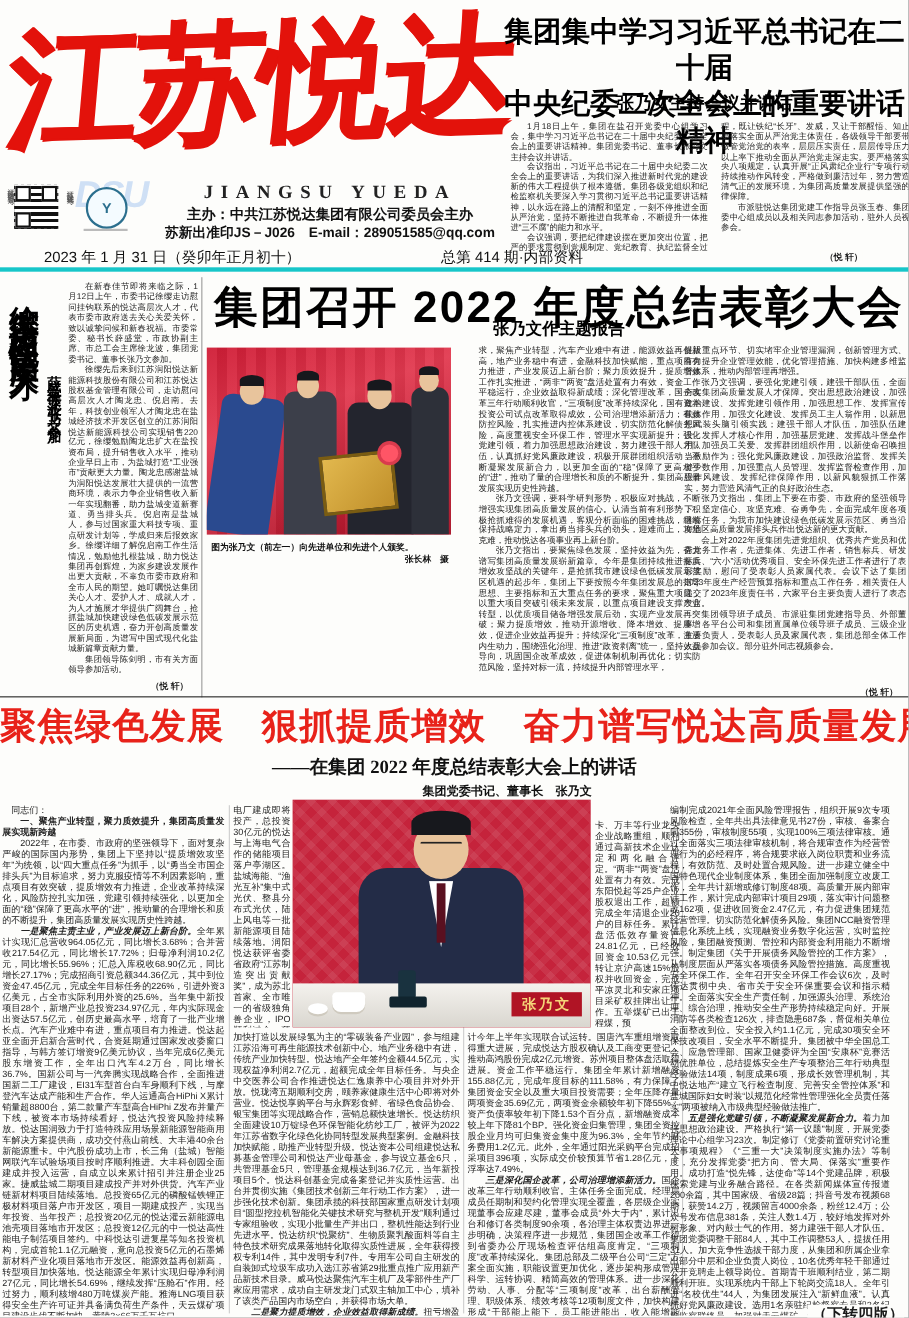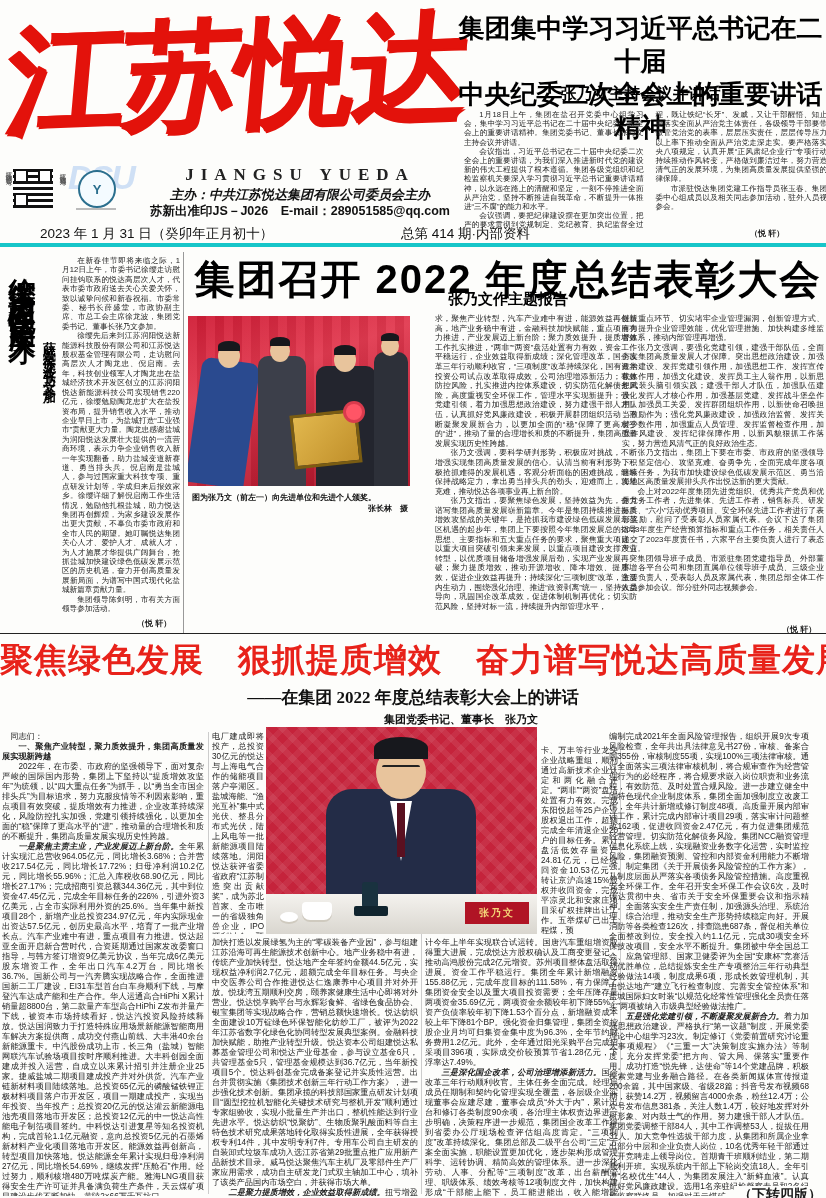--- a/index.html
+++ b/index.html
@@ -71,7 +71,7 @@
   <div class="abs" style="left:76px;top:208px;width:40px;height:2px;background:#bbb;"></div>
 
   <div class="abs latin" style="left:150px;top:165px;width:300px;">JIANGSU  YUEDA</div>
-  <div class="abs mh-line" style="left:130px;top:186px;width:340px;font-style:italic;">主办：中共江苏悦达集团有限公司委员会主办</div>
+  <div class="abs mh-line" style="left:130px;top:186px;width:340px;">主办：中共江苏悦达集团有限公司委员会主办</div>
   <div class="abs mh-line2" style="left:110px;top:203px;width:380px;">苏新出准印JS－J026　E-mail：289051585@qq.com</div>
 
   <div class="abs date-line" style="left:40px;top:225px;">2023 年 1 月 31 日（癸卯年正月初十）</div>

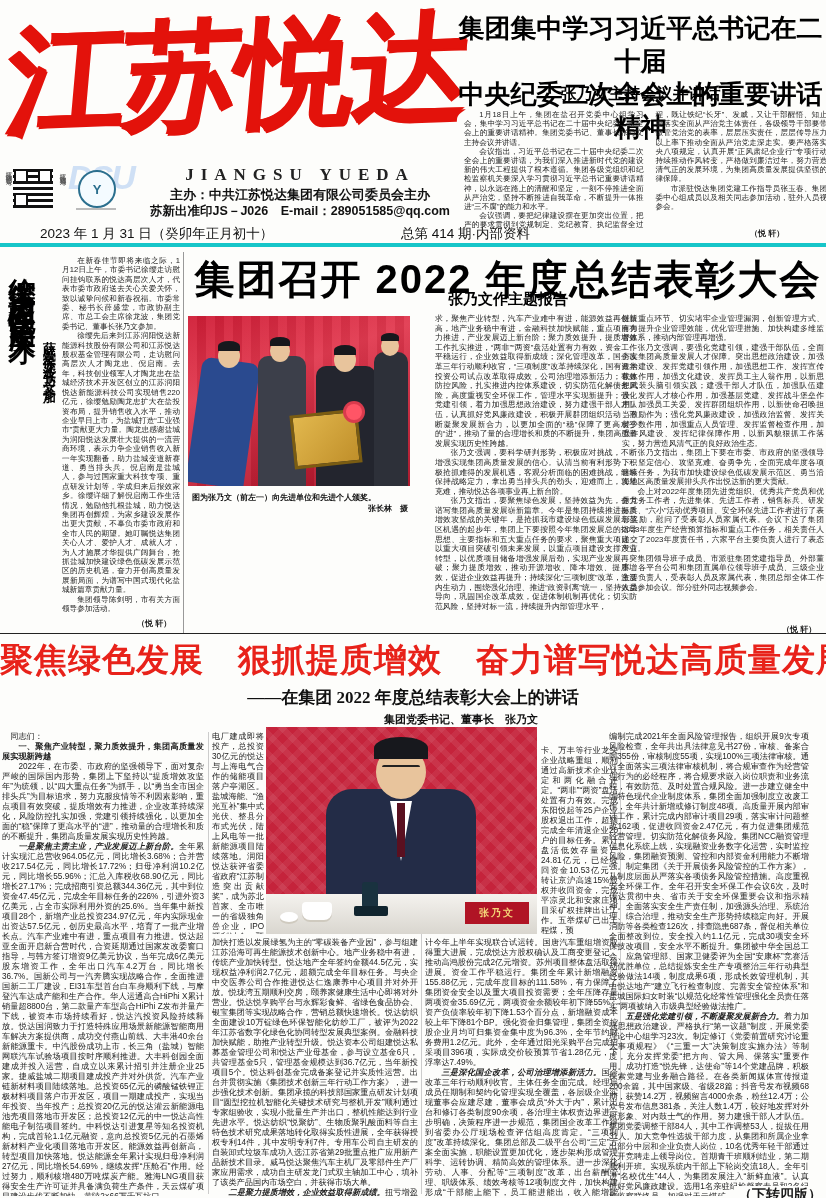--- a/index.html
+++ b/index.html
@@ -179,7 +179,7 @@
     <div style="position:absolute;left:36px;bottom:14px;width:30px;height:18px;background:#fff;border-radius:4px 4px 8px 8px;box-shadow:0 2px 0 #cfcabf;"></div>
     <div style="position:absolute;left:14px;bottom:12px;width:18px;height:10px;background:#fff;border-radius:50%;box-shadow:0 2px 0 #cfcabf;"></div>
     <div style="position:absolute;right:8px;bottom:10px;width:64px;height:22px;background:#b01425;display:flex;align-items:center;justify-content:center;">
-      <span class="gold" style="font-size:10px;font-weight:900;letter-spacing:2px;">张乃文</span>
+      <span class="gold" style="font-size:13px;font-weight:900;letter-spacing:2px;">张乃文</span>
     </div>
   </div>
 

